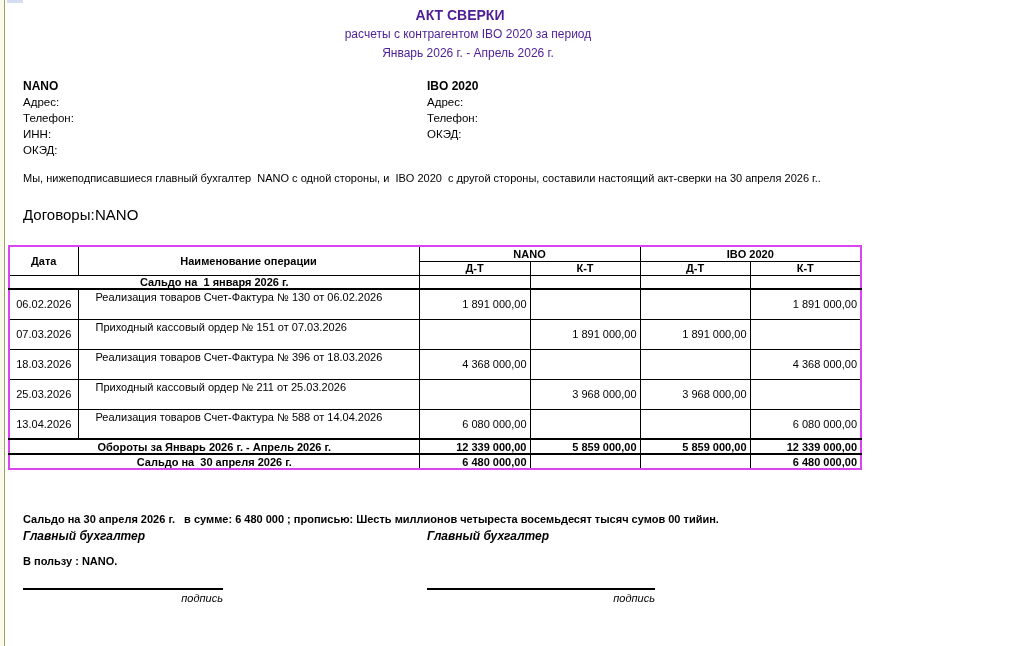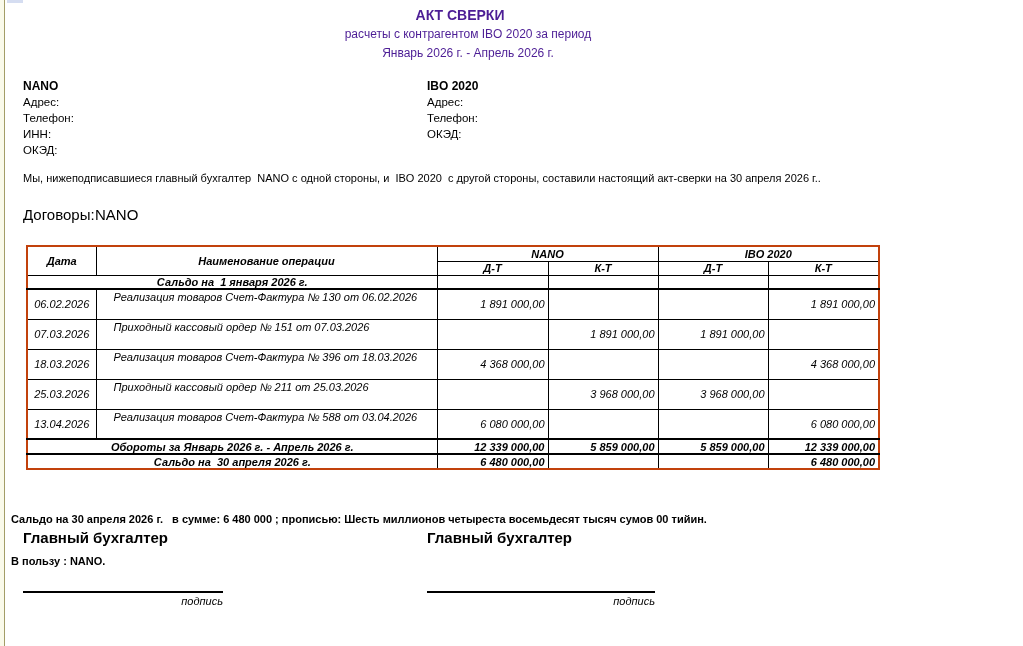--- a/index.html
+++ b/index.html
@@ -31,9 +31,9 @@
   .contracts { position: absolute; top: 206px; left: 23px; font-size: 15px; }
   .contracts-label { display: inline-block; width: 72px; }
 
-  table.recon { position: absolute; top: 245px; left: 26px; width: 852px;
-    border-collapse: collapse; table-layout: fixed; border: 2px solid #c2410c;
-    font-size: 11px; font-style: italic; }
+  table.recon { position: absolute; top: 245px; left: 8px; width: 852px;
+    border-collapse: collapse; table-layout: fixed; border: 2px solid #d946ef;
+    font-size: 11px; }
   table.recon td, table.recon th { border: 1px solid #000; overflow: hidden; }
   th.hcell { font-weight: bold; text-align: center; font-size: 11px; }
   tr.hrow1 { height: 15px; }

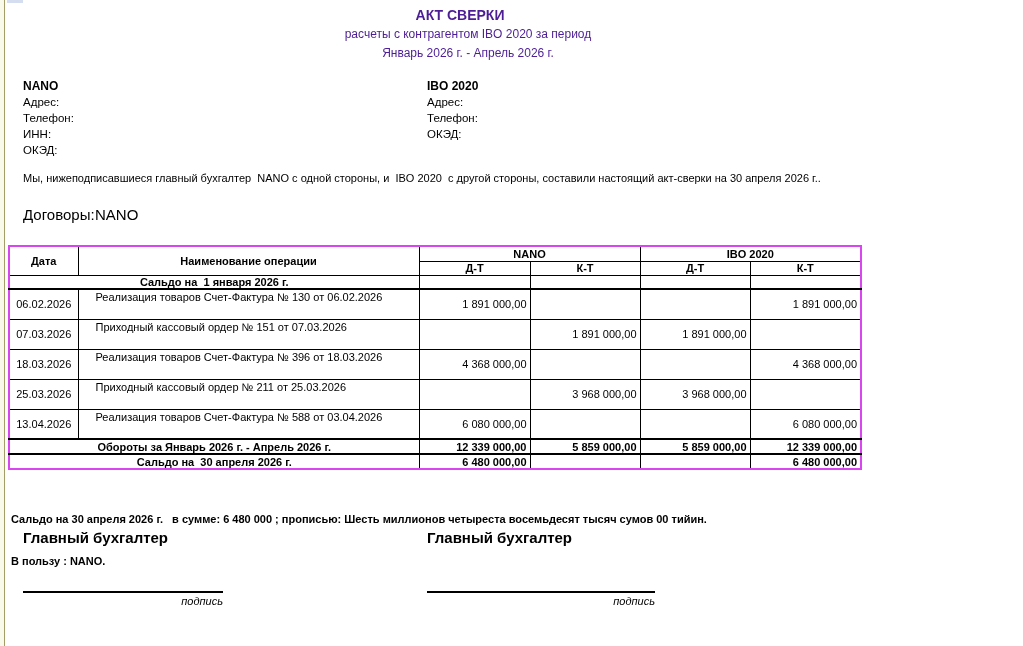--- a/index.html
+++ b/index.html
@@ -159,7 +159,7 @@
     </tr>
     <tr class="data-row">
       <td class="c-date">13.04.2026</td>
-      <td class="c-op">Реализация товаров Счет-Фактура № 588 от 03.04.2026</td>
+      <td class="c-op">Реализация товаров Счет-Фактура № 588 от 14.04.2026</td>
       <td class="c-amt">6 080 000,00</td>
       <td class="c-amt"></td>
       <td class="c-amt"></td>

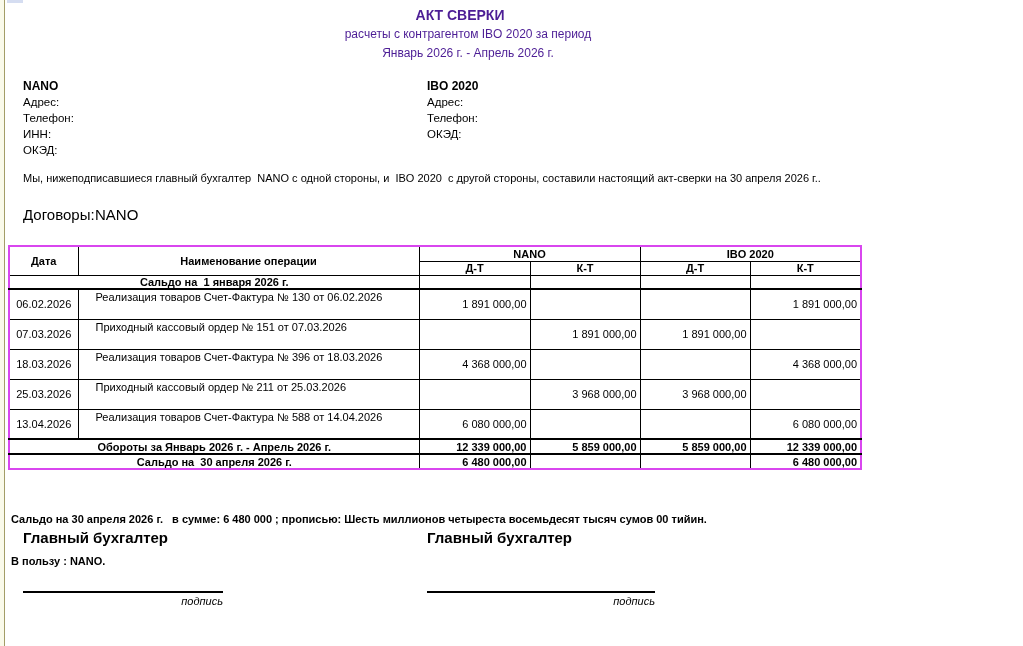--- a/index.html
+++ b/index.html
@@ -50,7 +50,7 @@
   tr.closing-row { height: 15px; }
   tr.closing-row td { font-weight: bold; }
 
-  .doc-footer { position: absolute; top: 484px; left: 11px; width: 960px; font-size: 11px;
+  .doc-footer { position: absolute; top: 484px; left: 23px; width: 960px; font-size: 11px;
     font-weight: bold; line-height: 14px; white-space: pre-wrap; }
 
   .sig { position: absolute; top: 529px; }

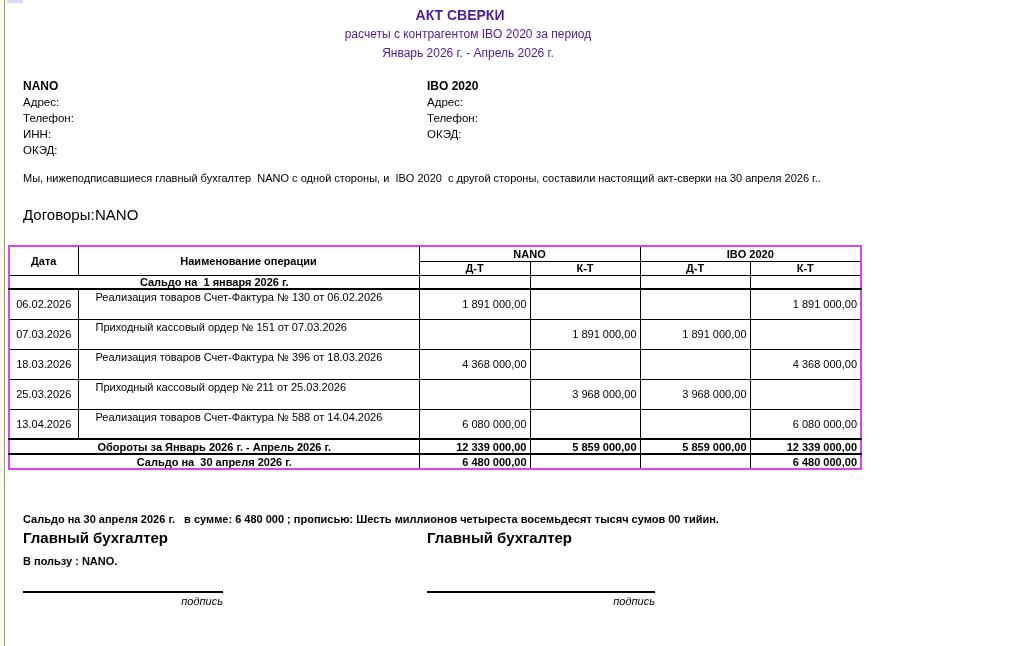--- a/index.html
+++ b/index.html
@@ -56,7 +56,7 @@
   .sig { position: absolute; top: 529px; }
   .sig.left { left: 23px; width: 200px; }
   .sig.right { left: 427px; width: 228px; }
-  .sig-role { font-weight: bold; font-size: 15px; }
+  .sig-role { font-weight: bold; font-style: italic; font-size: 12px; }
   .sig-line { margin-top: 45px; border-top: 2px solid #000; }
   .sig-caption { text-align: right; font-style: italic; font-size: 11px; margin-top: 2px; }
 </style>

